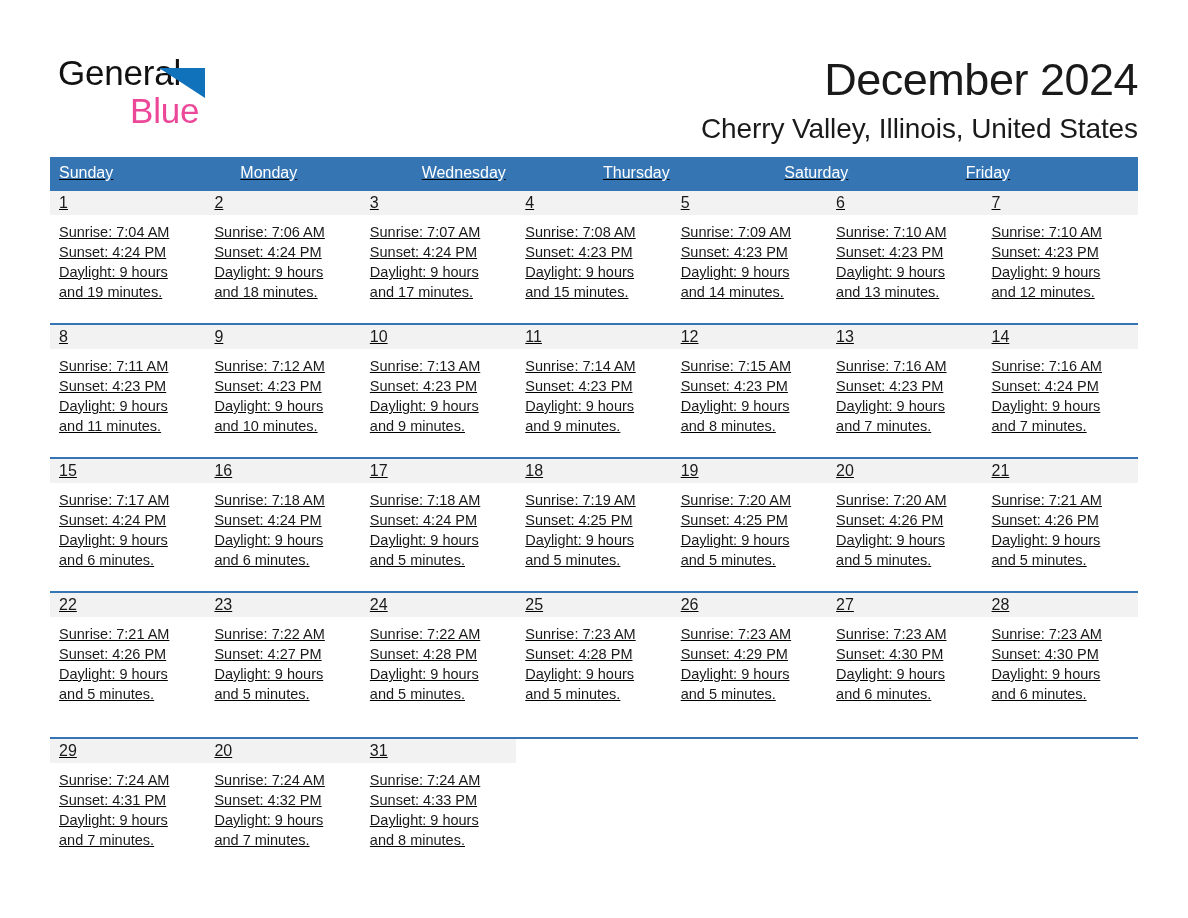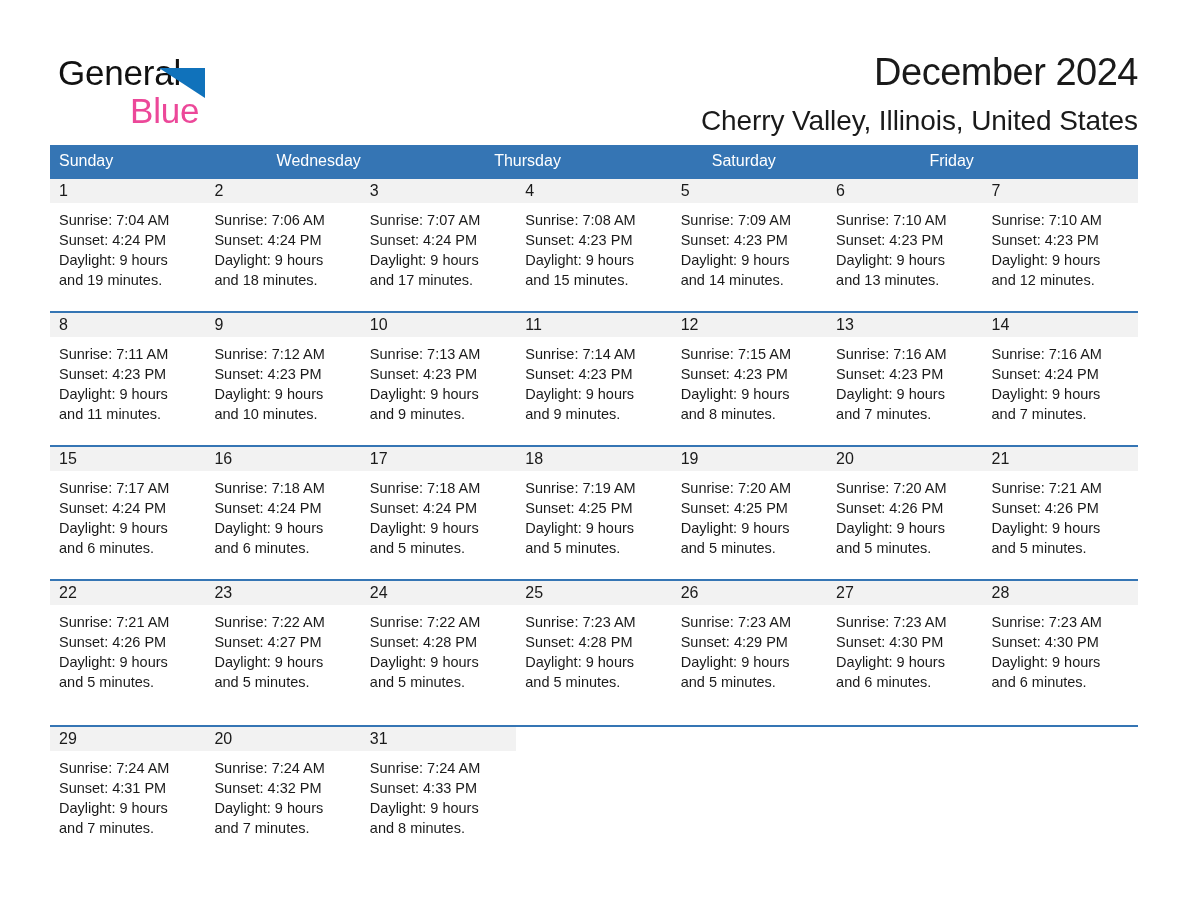--- a/index.html
+++ b/index.html
@@ -67,11 +67,12 @@
     text-align: right;
   }
   .cal-title {
-    font-size: 38px;
+    font-size: 45px;
     line-height: 56px;
     color: #1a1a1a;
     font-weight: 400;
     letter-spacing: -0.5px;
+    margin-top: 8px;
   }
   .cal-subtitle {
     font-size: 28px;

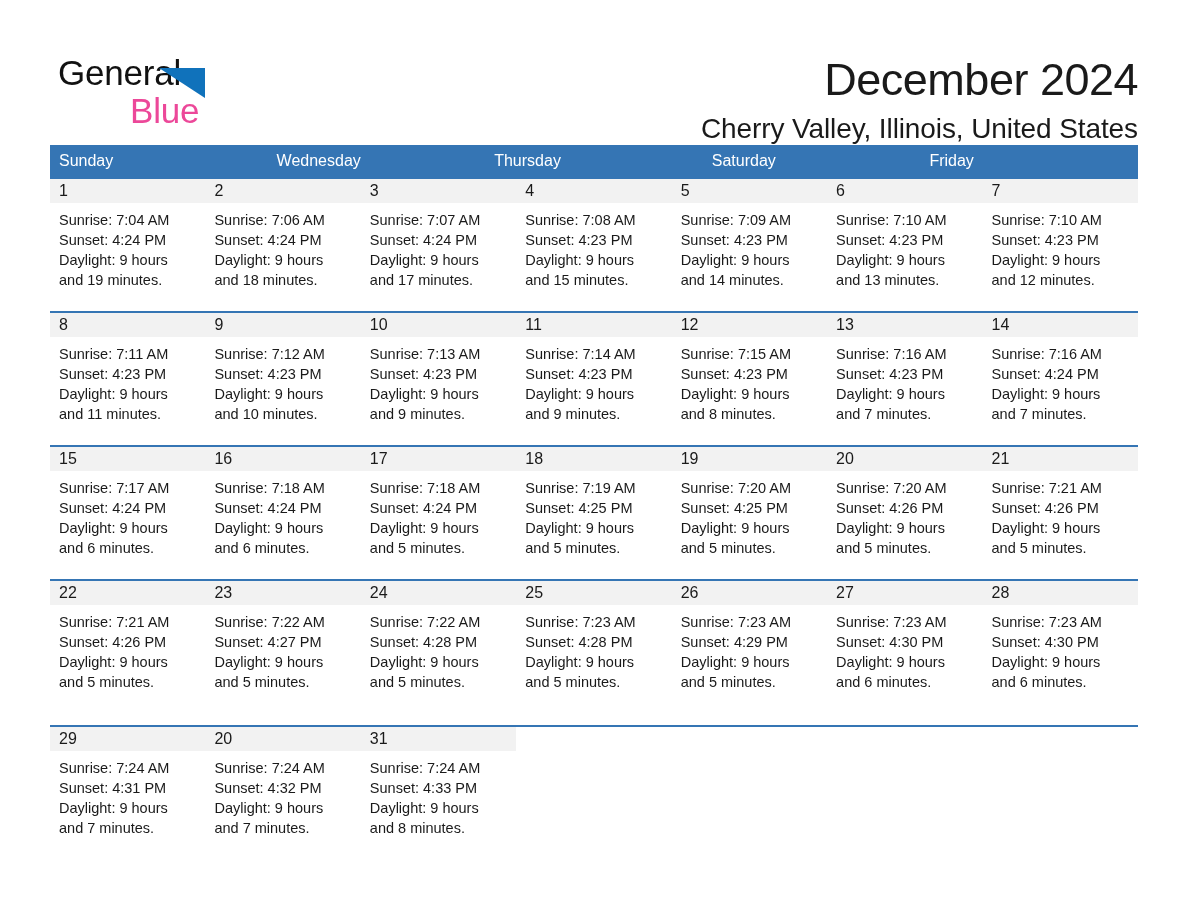--- a/index.html
+++ b/index.html
@@ -87,8 +87,9 @@
   .calendar {
     position: absolute;
     left: 50px;
-    top: 145px;
+    top: 157px;
     width: 1088px;
+    text-decoration: underline;
   }
   .dow-row {
     display: flex;

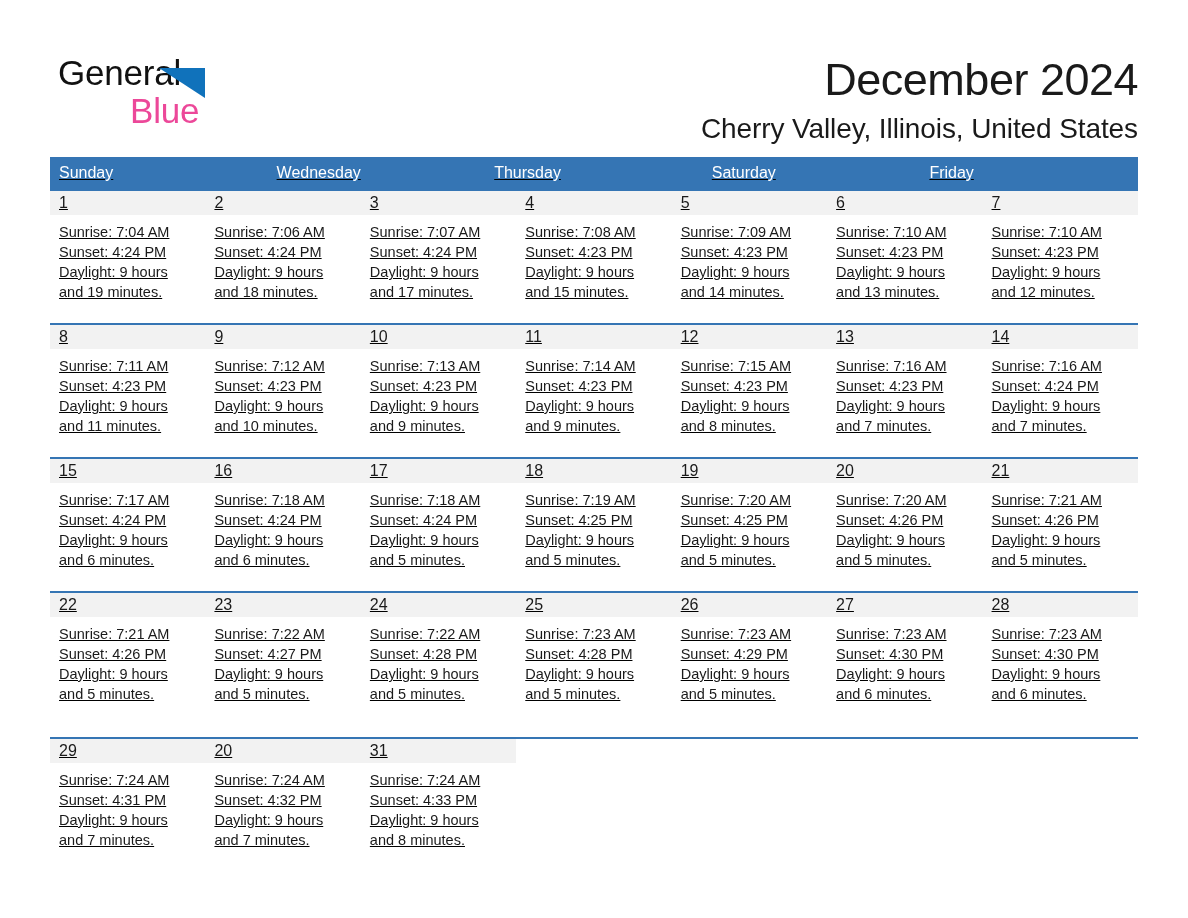--- a/index.html
+++ b/index.html
@@ -171,6 +171,7 @@
 
     <div class="dow-row">
       <div class="dow">Sunday</div>
+      <div class="dow">Monday</div>
       <div class="dow">Wednesday</div>
       <div class="dow">Thursday</div>
       <div class="dow">Saturday</div>

